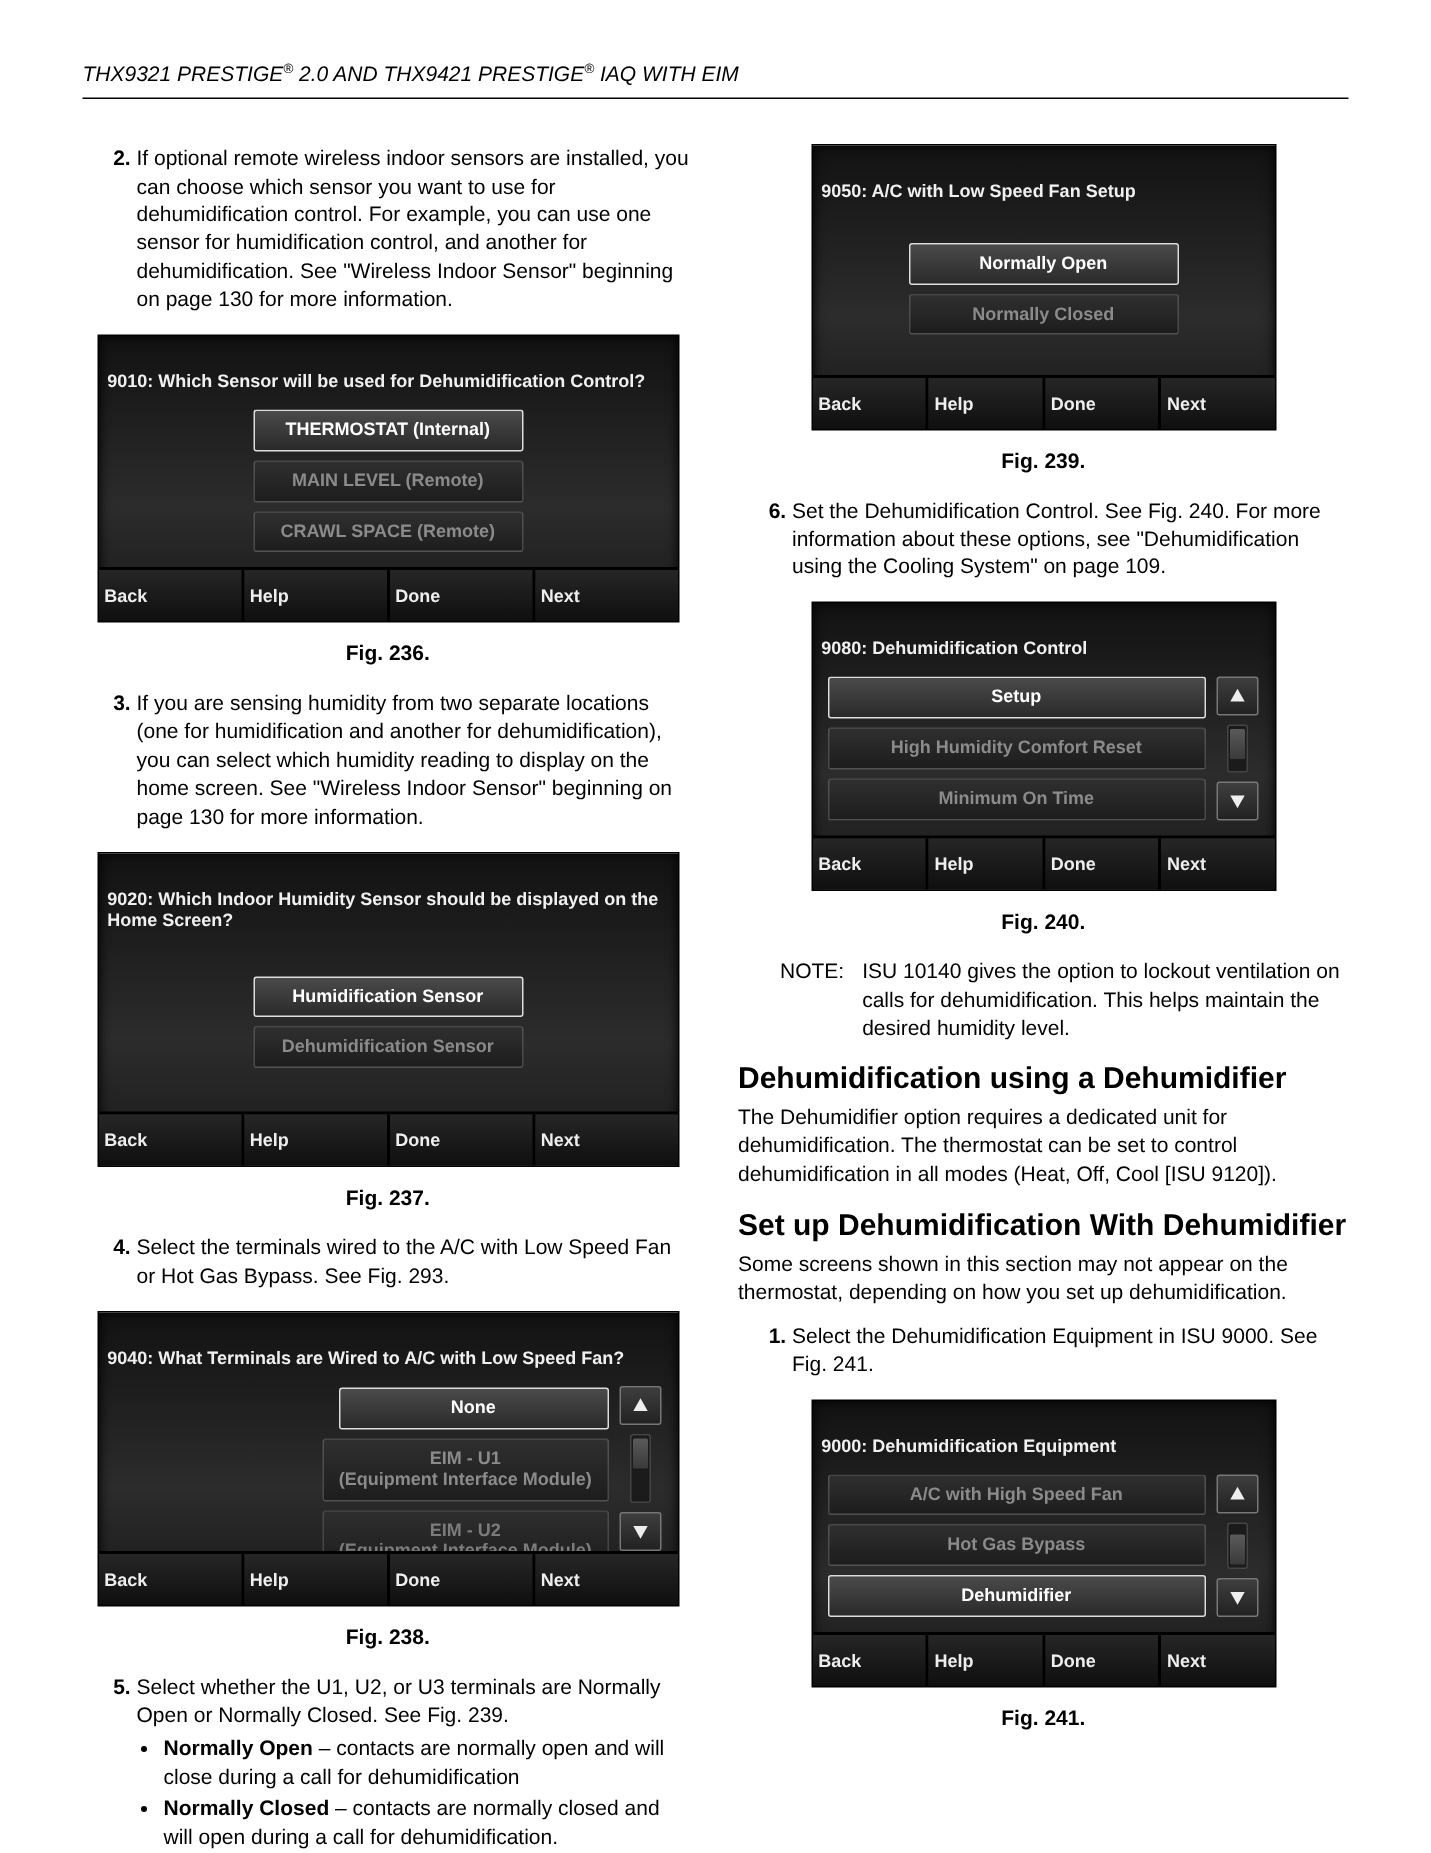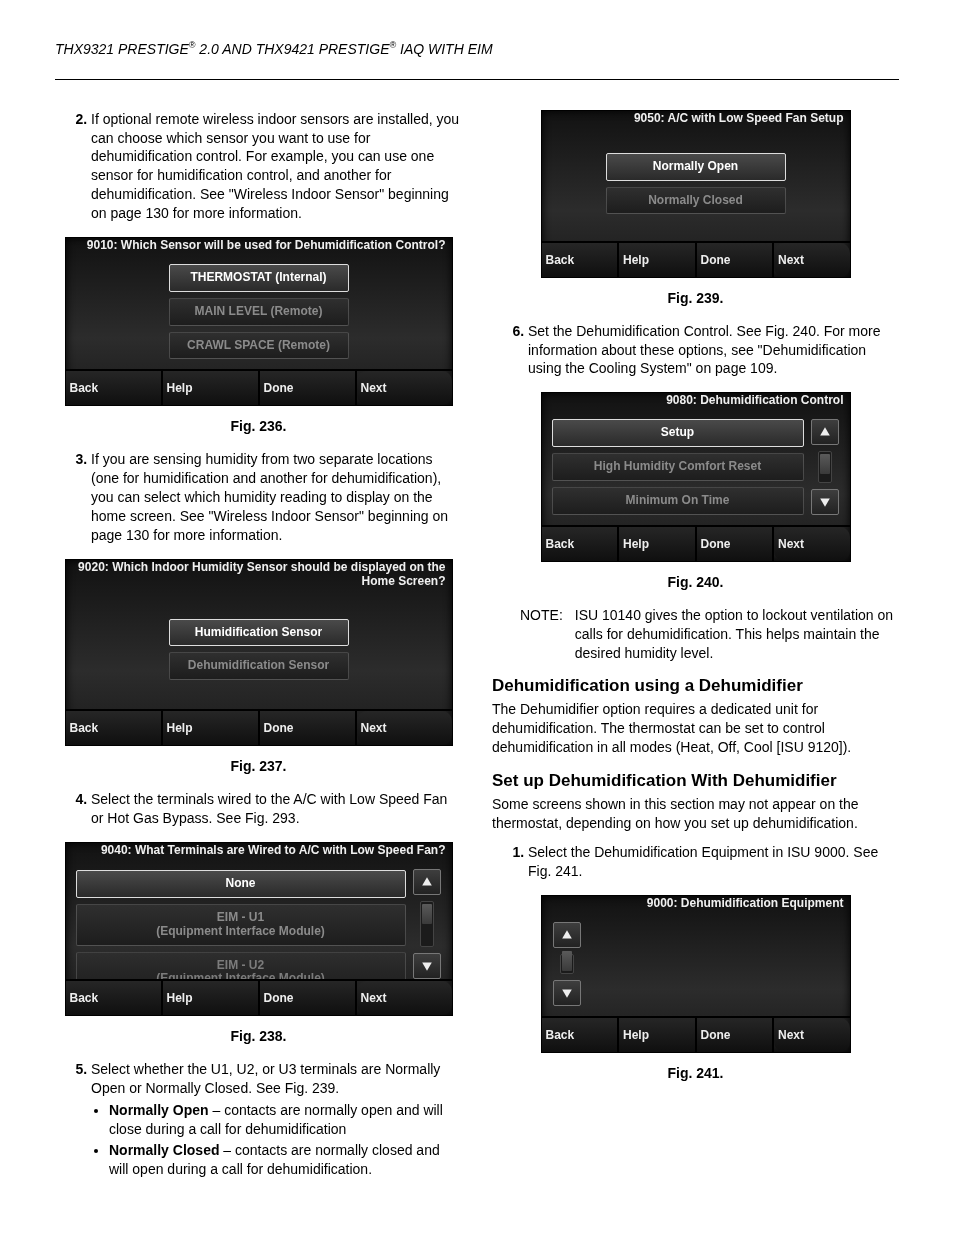--- a/index.html
+++ b/index.html
@@ -17,7 +17,7 @@
     font-size: 14px;
     font-weight: 400;
     border-bottom: 1px solid #000;
-    padding-bottom: 22px;
+    padding-bottom: 8px;
     margin-bottom: 30px;
   }
   .page-header sup { font-size: 9px; font-style: italic; }

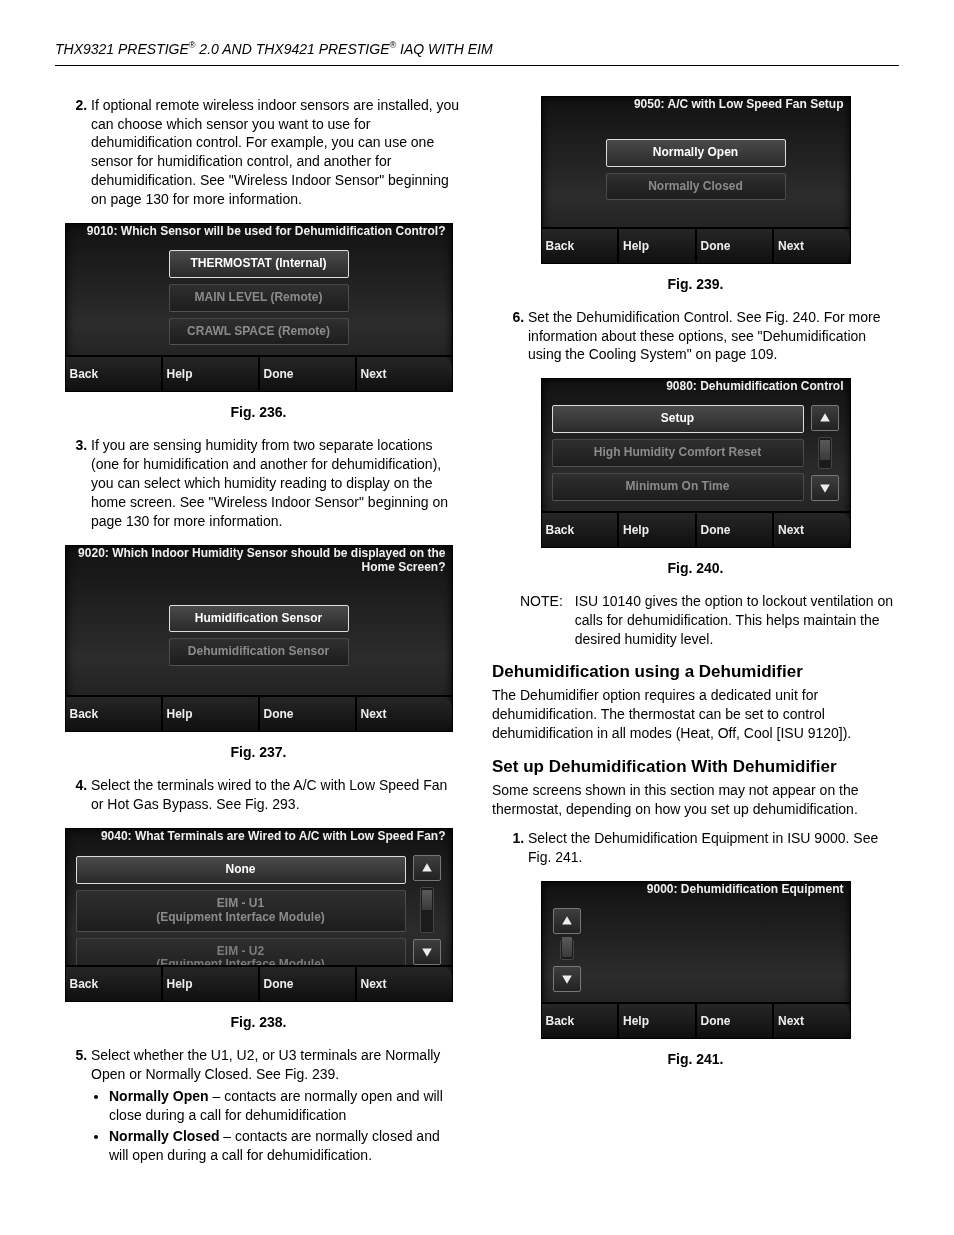--- a/index.html
+++ b/index.html
@@ -47,9 +47,9 @@
   .screen.w335 { width: 388px; }
   .screen.w310 { width: 310px; }
   .screen .title {
-    text-align: right;
+    text-align: left;
     font-weight: bold;
-    padding: 0 6px 6px;
+    padding: 23px 6px 6px;
   }
   .screen .body {
     padding: 6px 10px 10px;

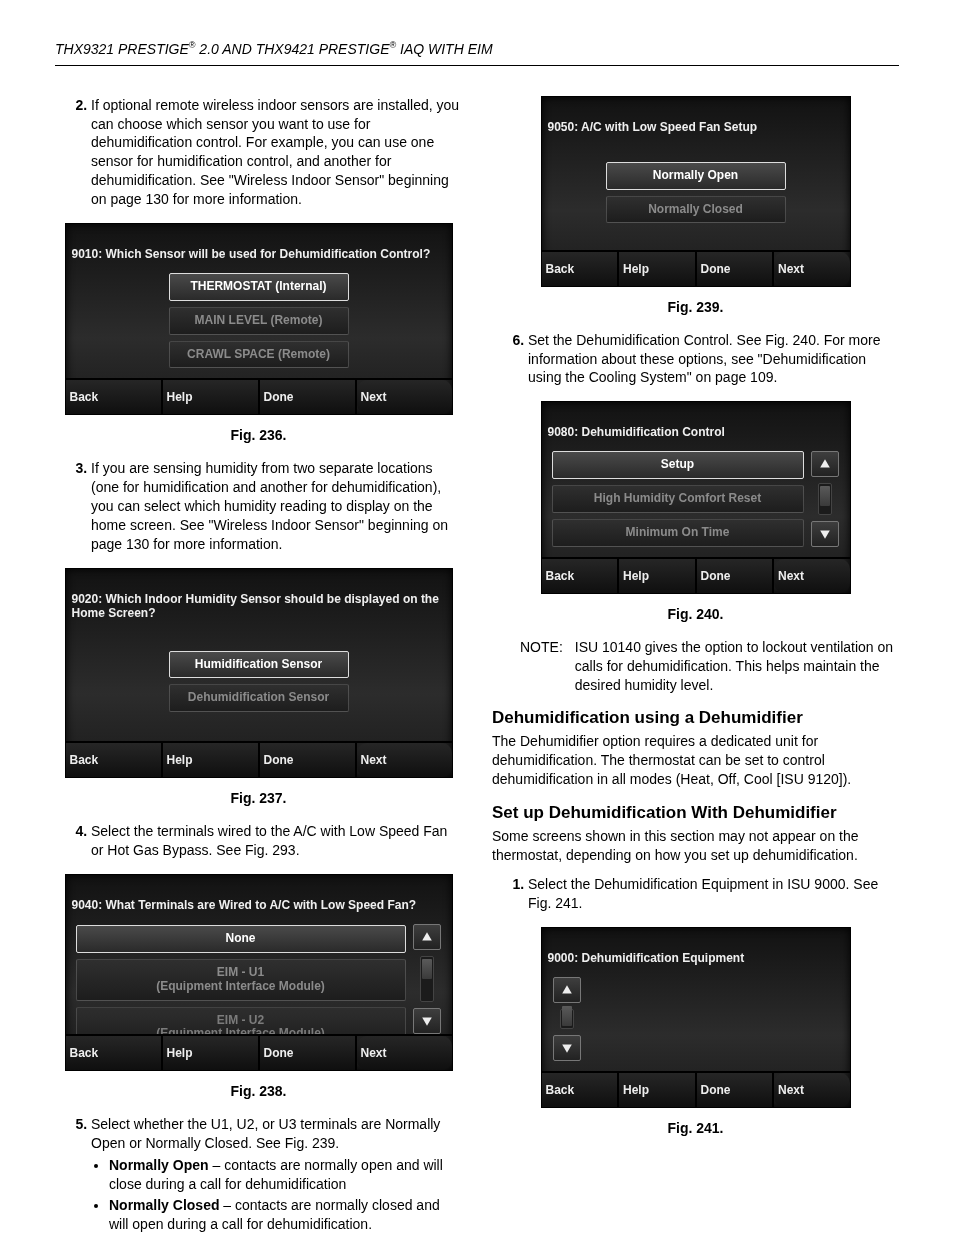--- a/index.html
+++ b/index.html
@@ -121,7 +121,7 @@
     background: linear-gradient(#262626,#0f0f0f);
     border-right:2px solid #000;
   }
-  .nbtn:last-child { border-right:none;border-radius:10px; }
+  .nbtn:last-child { border-right:none; }
 </style>
 </head>
 <body>

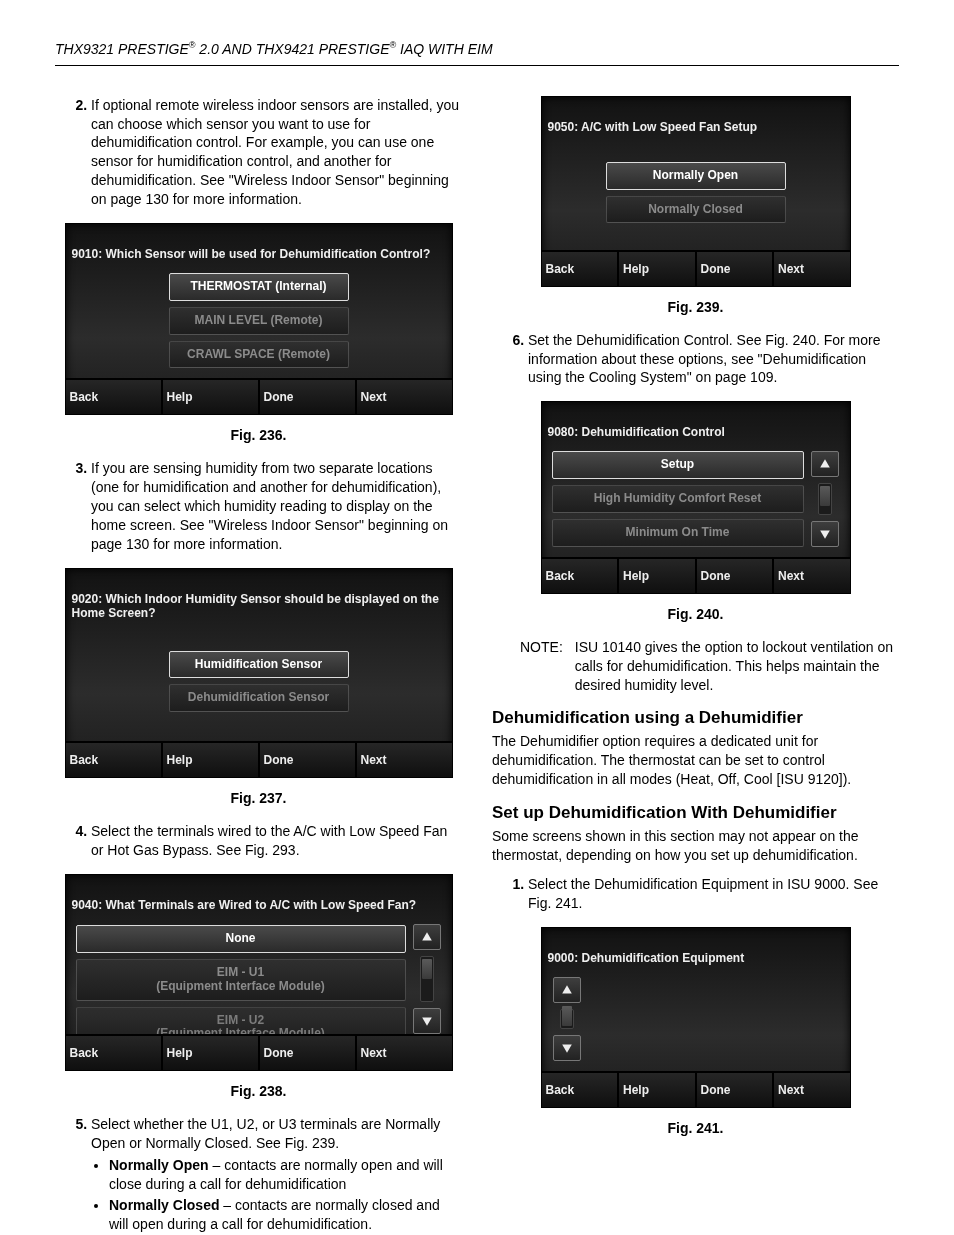--- a/index.html
+++ b/index.html
@@ -29,7 +29,7 @@
   ul.bullets { list-style: disc; margin: 4px 0 8px 0; padding-left: 18px; }
   ul.bullets li { margin-bottom: 2px; line-height: 1.35; }
   .caption { text-align: center; font-weight: bold; font-size: 14px; margin: 12px 0 16px; }
-  .h2 { font-weight: bold; font-size: 17px; margin: 14px 0 4px; }
+  .h2 { font-weight: bold; font-size: 20px; margin: 14px 0 4px; }
   p.body { margin: 0 0 10px; line-height: 1.35; }
   .note { display: flex; gap: 12px; margin: 12px 0 14px 28px; line-height: 1.35; }
   .note .lbl { white-space: nowrap; }

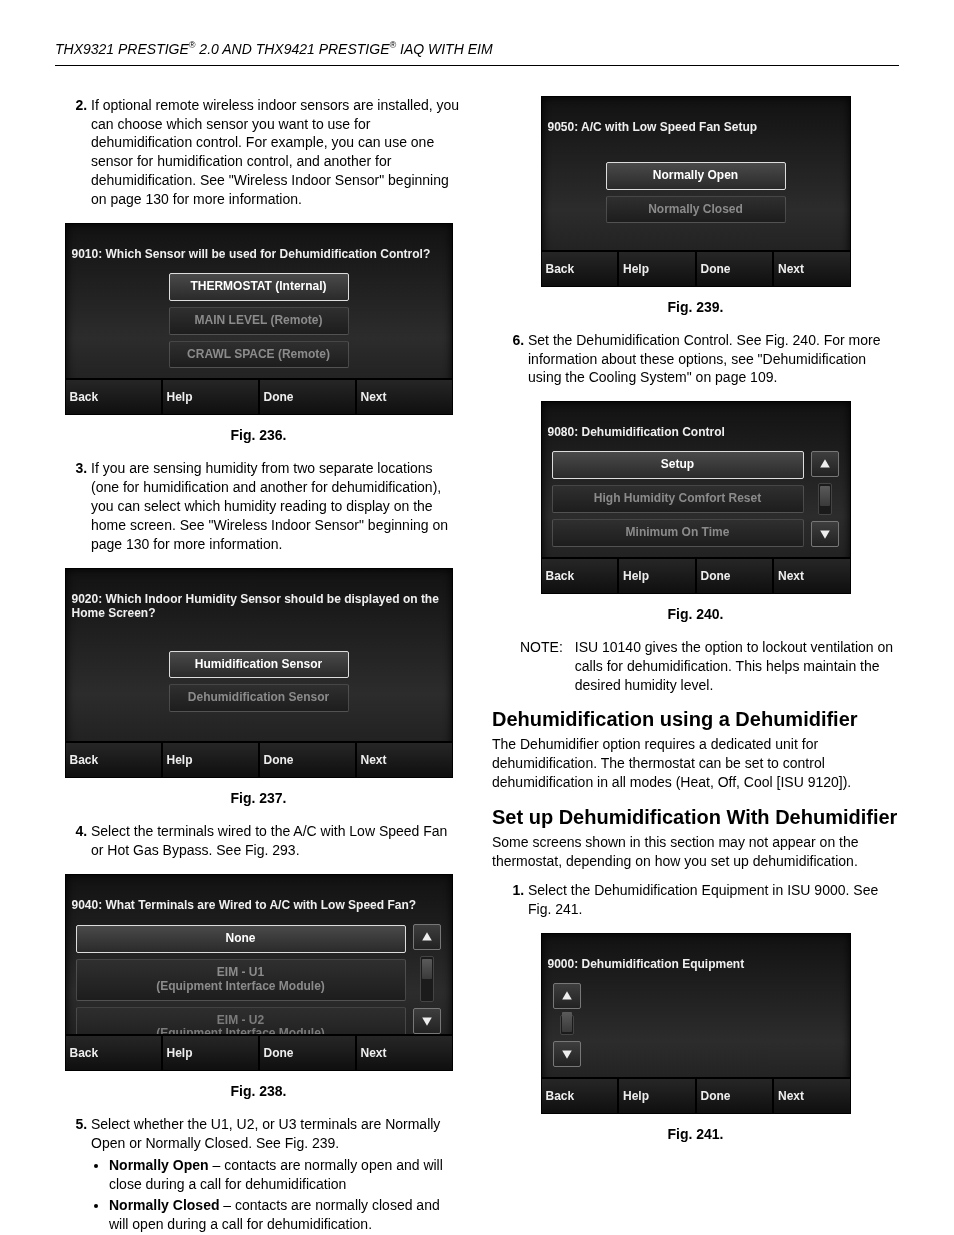--- a/index.html
+++ b/index.html
@@ -184,7 +184,7 @@
   <div class="screen w335">
     <div class="title">9040: What Terminals are Wired to A/C with Low Speed Fan?</div>
     <div class="body" style="padding-bottom:0;">
-      <div class="opts fill" style="overflow:hidden; height:110px;">
+      <div class="opts fill" style="overflow:hidden; height:110px;align-items:flex-end;">
         <div class="opt sel">None</div>
         <div class="opt dim">
           <span>EIM - U1</span><br>

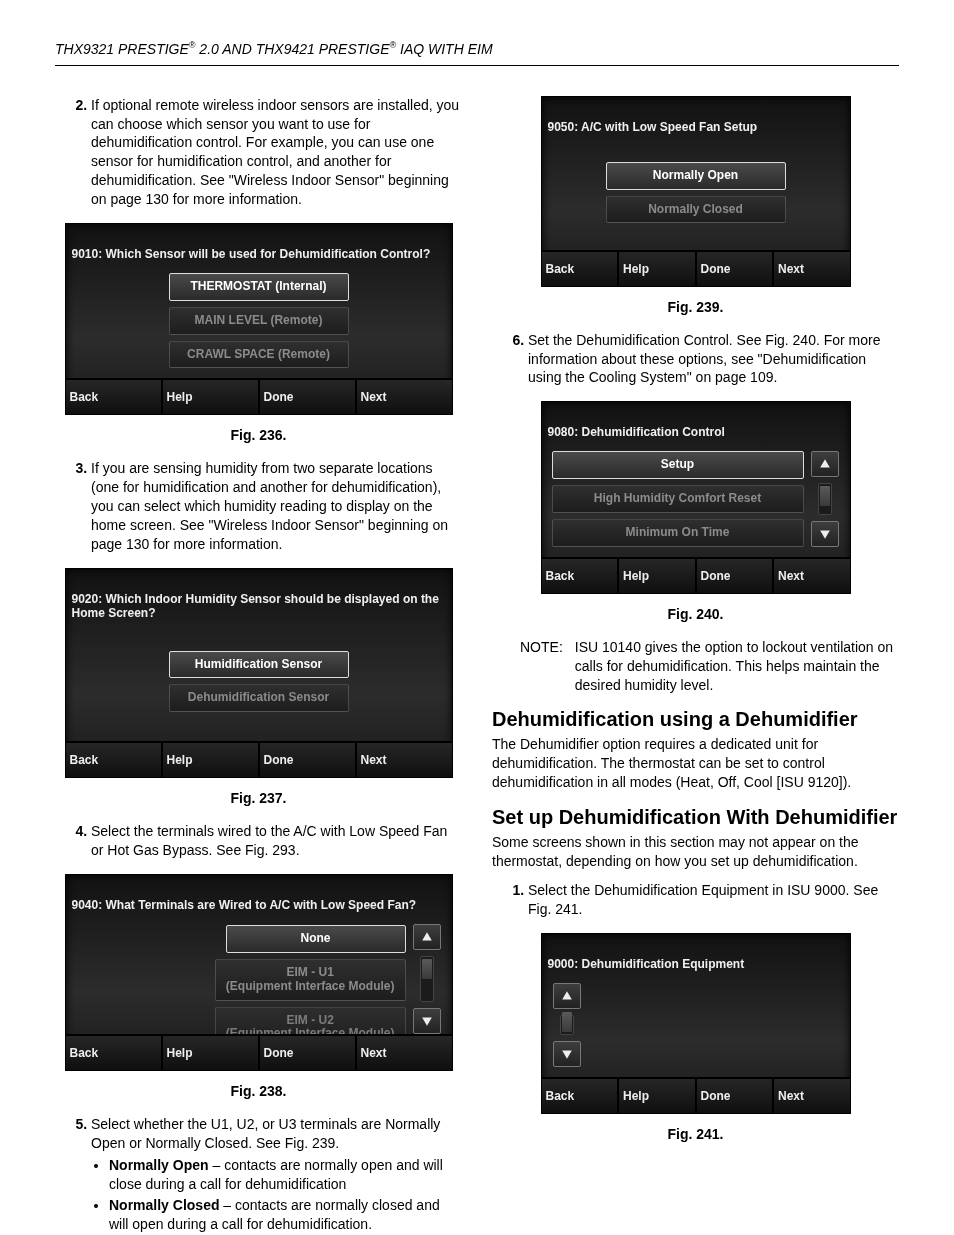--- a/index.html
+++ b/index.html
@@ -306,6 +306,11 @@
   <div class="screen w310">
     <div class="title">9000: Dehumidification Equipment</div>
     <div class="body">
+      <div class="opts fill">
+        <div class="opt dim">A/C with High Speed Fan</div>
+        <div class="opt dim">Hot Gas Bypass</div>
+        <div class="opt sel">Dehumidifier</div>
+      </div>
       <div class="scroll">
         <div class="sbtn">
               <svg viewBox="0 0 10 10">

